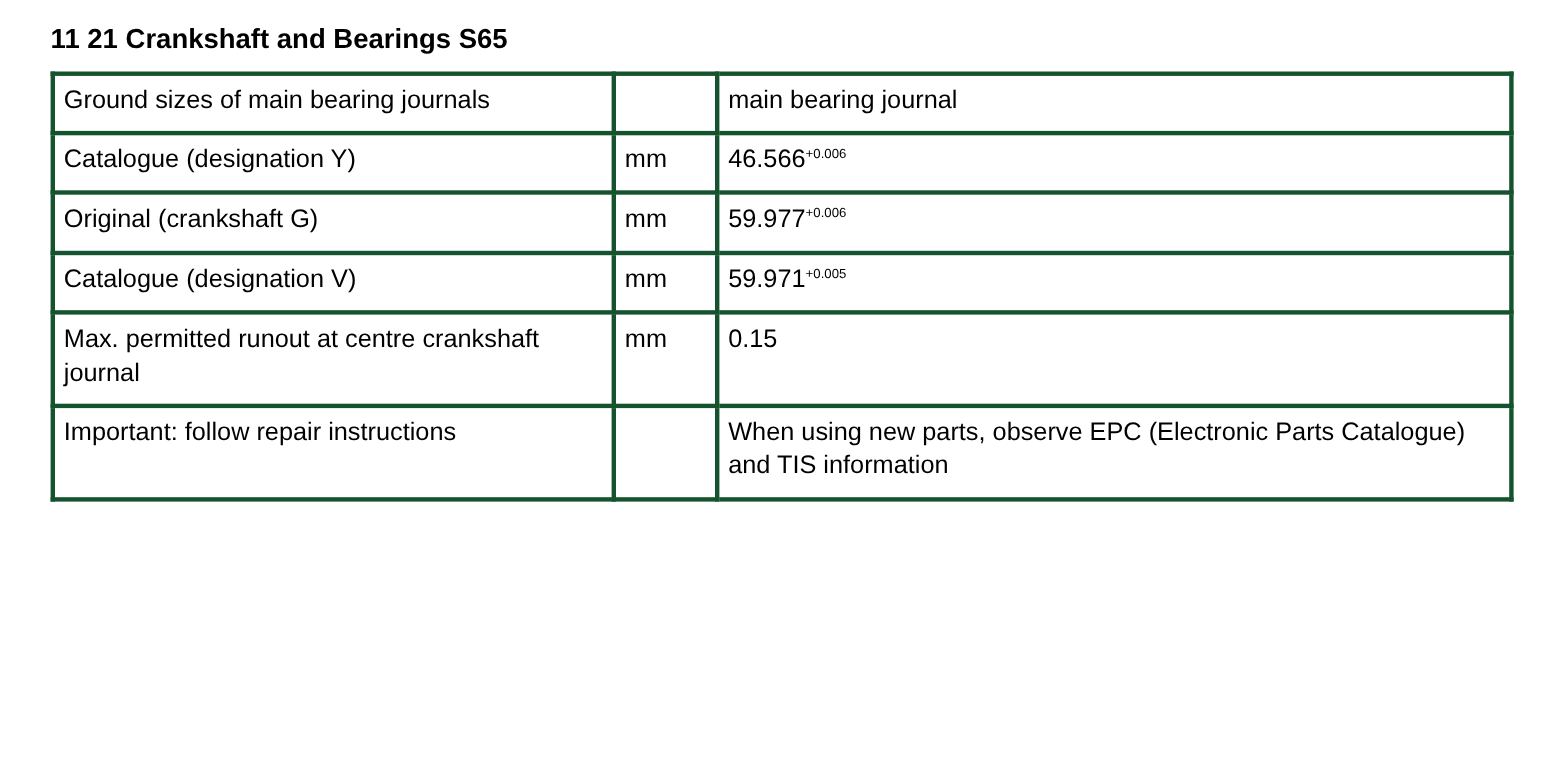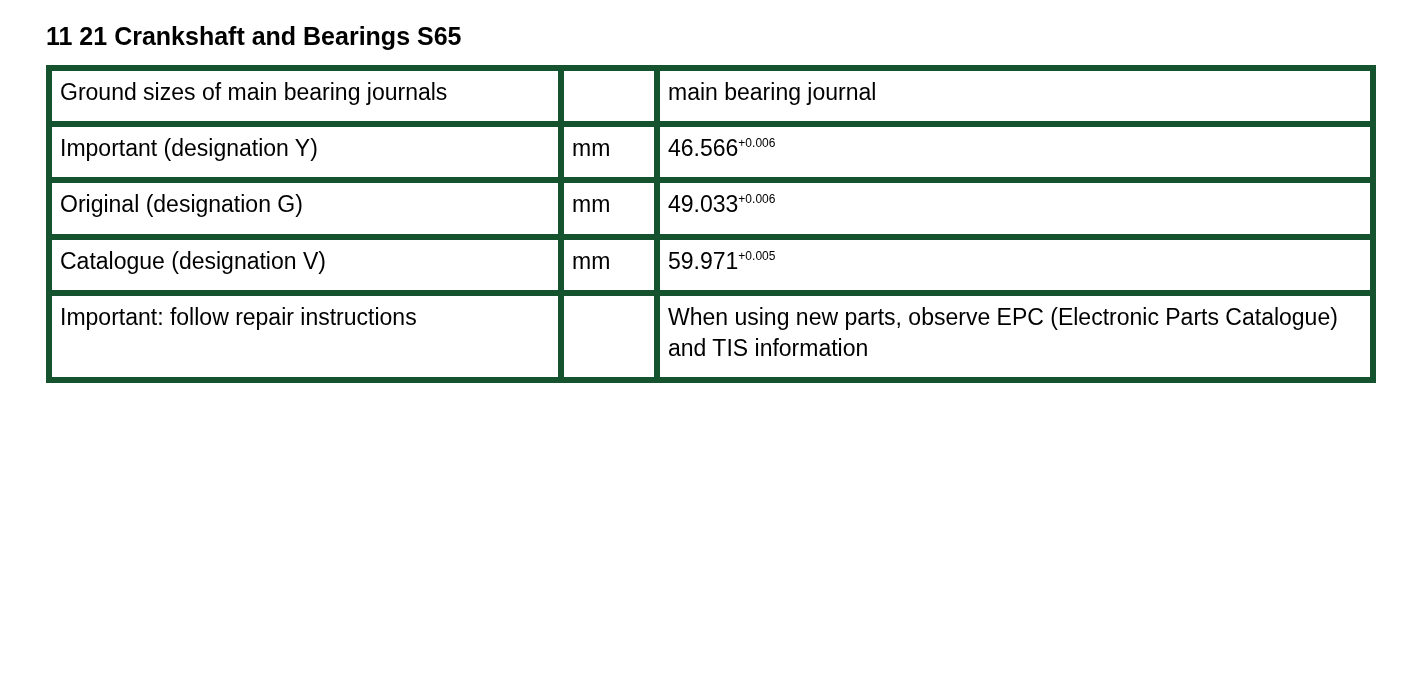--- a/index.html
+++ b/index.html
@@ -36,7 +36,7 @@
     border: 3px solid #000;
   }
   table.spec td {
-    border: 6px solid #14532d;
+    border: 4px solid #14532d;
     padding: 6px 8px 14px 8px;
     vertical-align: top;
     font-size: 23px;

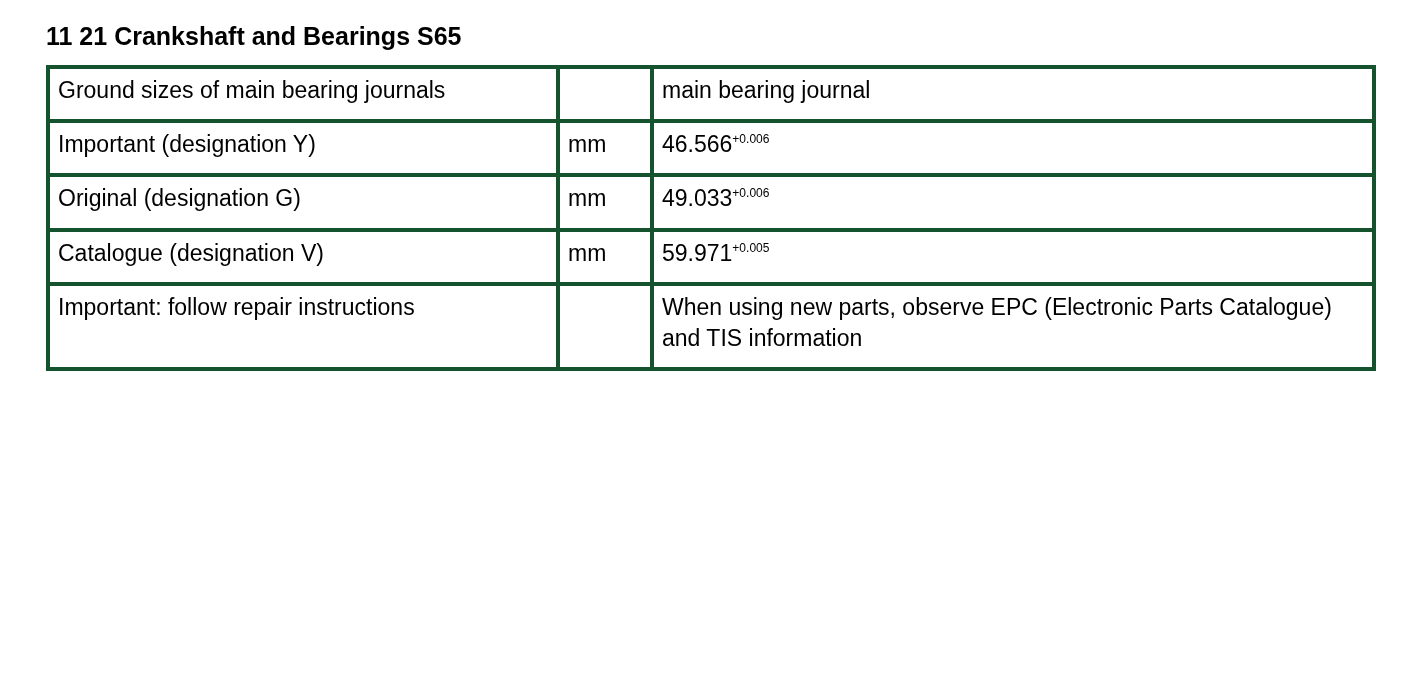--- a/index.html
+++ b/index.html
@@ -68,7 +68,7 @@
         <td class="c-value"><span class="val-main">main bearing journal</span><span class="sup"></span></td>
       </tr>
       <tr>
-        <td class="c-label">Important (designation Y)</td>
+        <td class="c-label">Catalogue (designation Y)</td>
         <td class="c-unit">mm</td>
         <td class="c-value"><span class="val-main">46.566</span><span class="sup">+0.006</span></td>
       </tr>

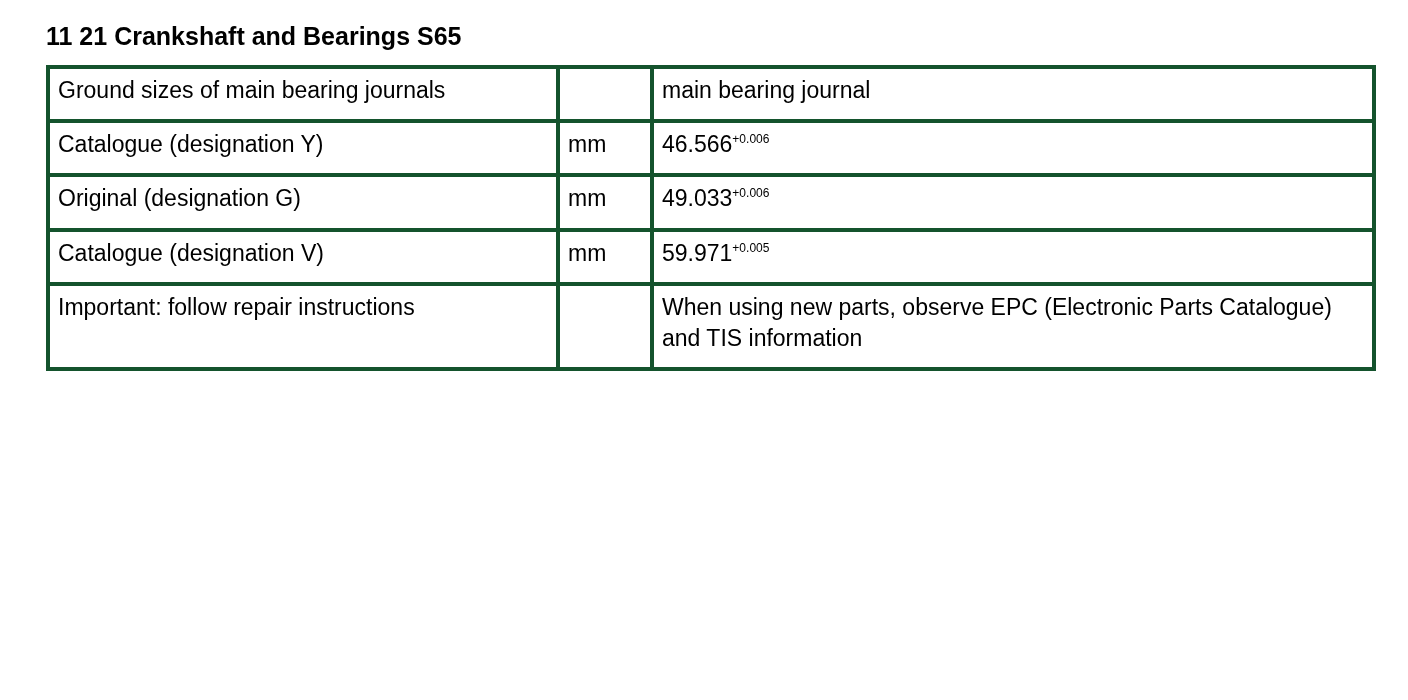--- a/index.html
+++ b/index.html
@@ -73,7 +73,7 @@
         <td class="c-value"><span class="val-main">46.566</span><span class="sup">+0.006</span></td>
       </tr>
       <tr>
-        <td class="c-label">Original (designation G)</td>
+        <td class="c-label">Original (crankshaft G)</td>
         <td class="c-unit">mm</td>
         <td class="c-value"><span class="val-main">49.033</span><span class="sup">+0.006</span></td>
       </tr>

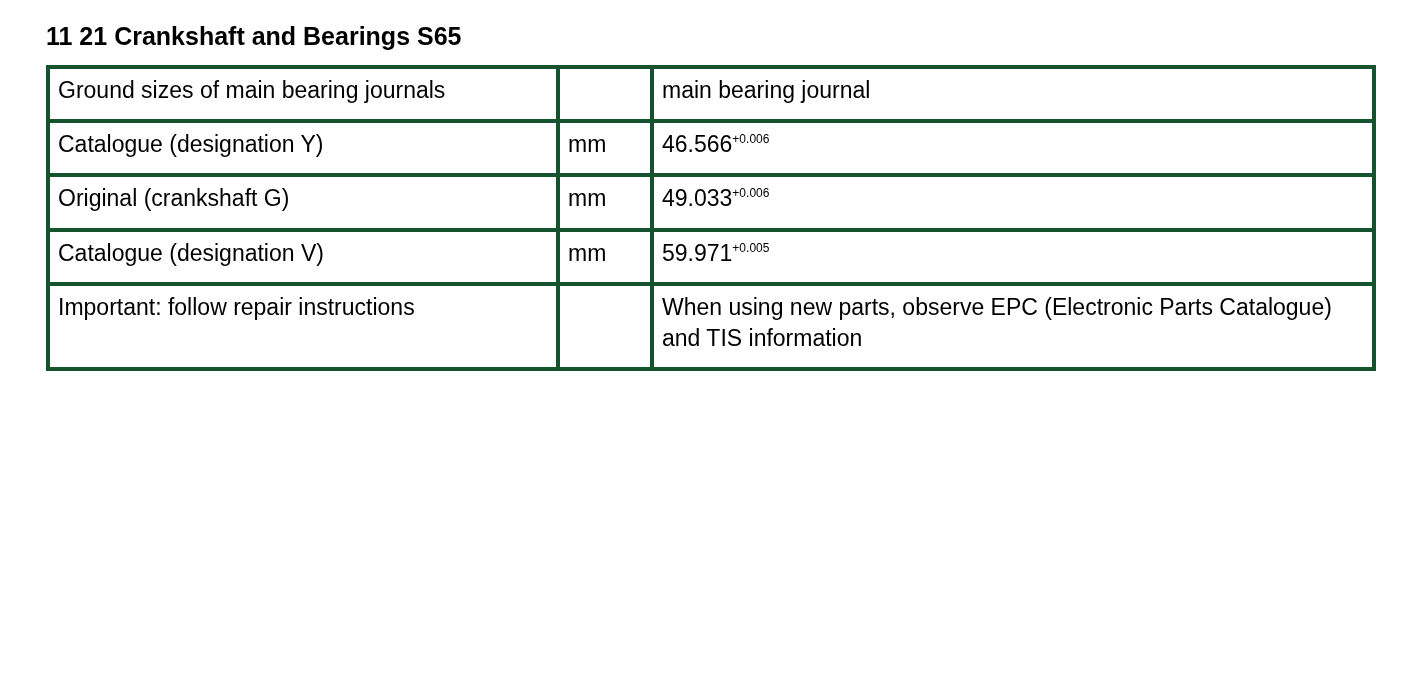--- a/index.html
+++ b/index.html
@@ -75,7 +75,7 @@
       <tr>
         <td class="c-label">Original (crankshaft G)</td>
         <td class="c-unit">mm</td>
-        <td class="c-value"><span class="val-main">49.033</span><span class="sup">+0.006</span></td>
+        <td class="c-value"><span class="val-main">59.977</span><span class="sup">+0.006</span></td>
       </tr>
       <tr>
         <td class="c-label">Catalogue (designation V)</td>

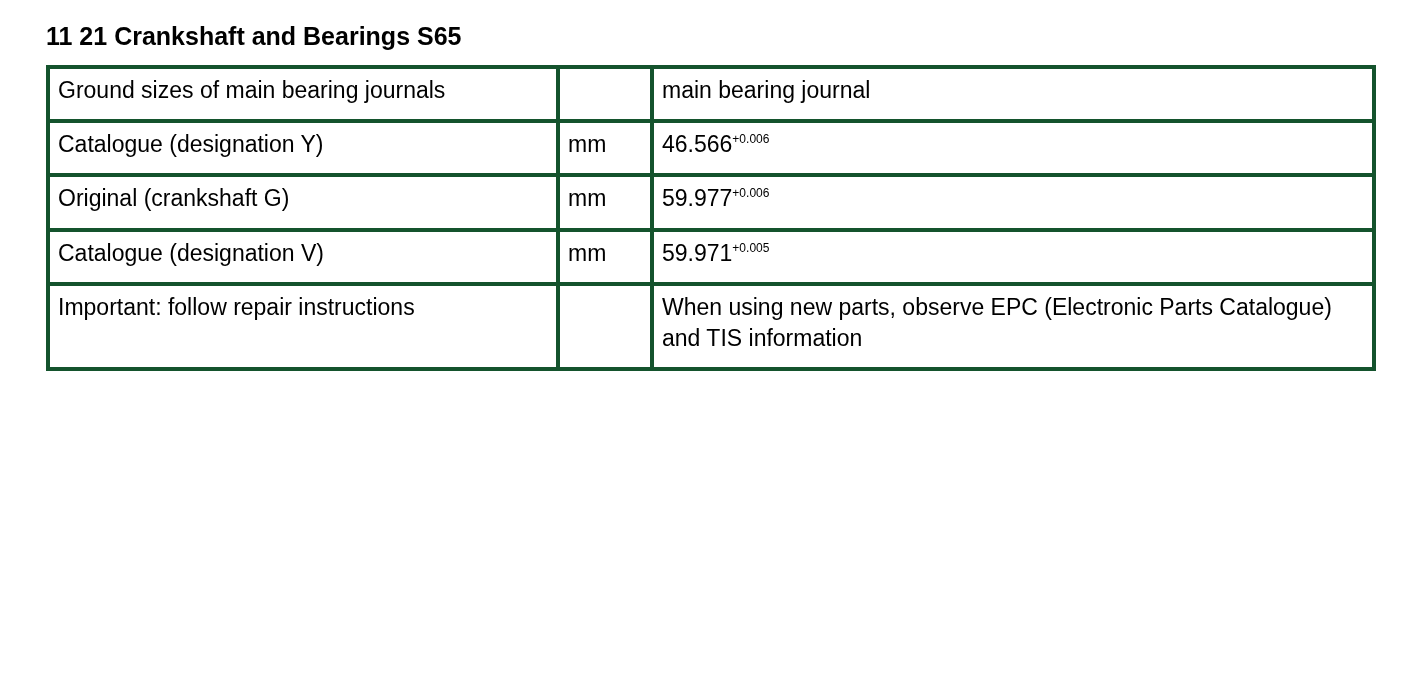--- a/index.html
+++ b/index.html
@@ -83,6 +83,11 @@
         <td class="c-value"><span class="val-main">59.971</span><span class="sup">+0.005</span></td>
       </tr>
       <tr>
+        <td class="c-label">Max. permitted runout at centre crankshaft journal</td>
+        <td class="c-unit">mm</td>
+        <td class="c-value"><span class="val-main">0.15</span><span class="sup"></span></td>
+      </tr>
+      <tr>
         <td class="c-label">Important: follow repair instructions</td>
         <td class="c-unit"></td>
         <td class="c-value"><span class="val-main" style="white-space:normal">When using new parts, observe EPC (Electronic Parts Catalogue) and TIS information</span><span class="sup"></span></td>

